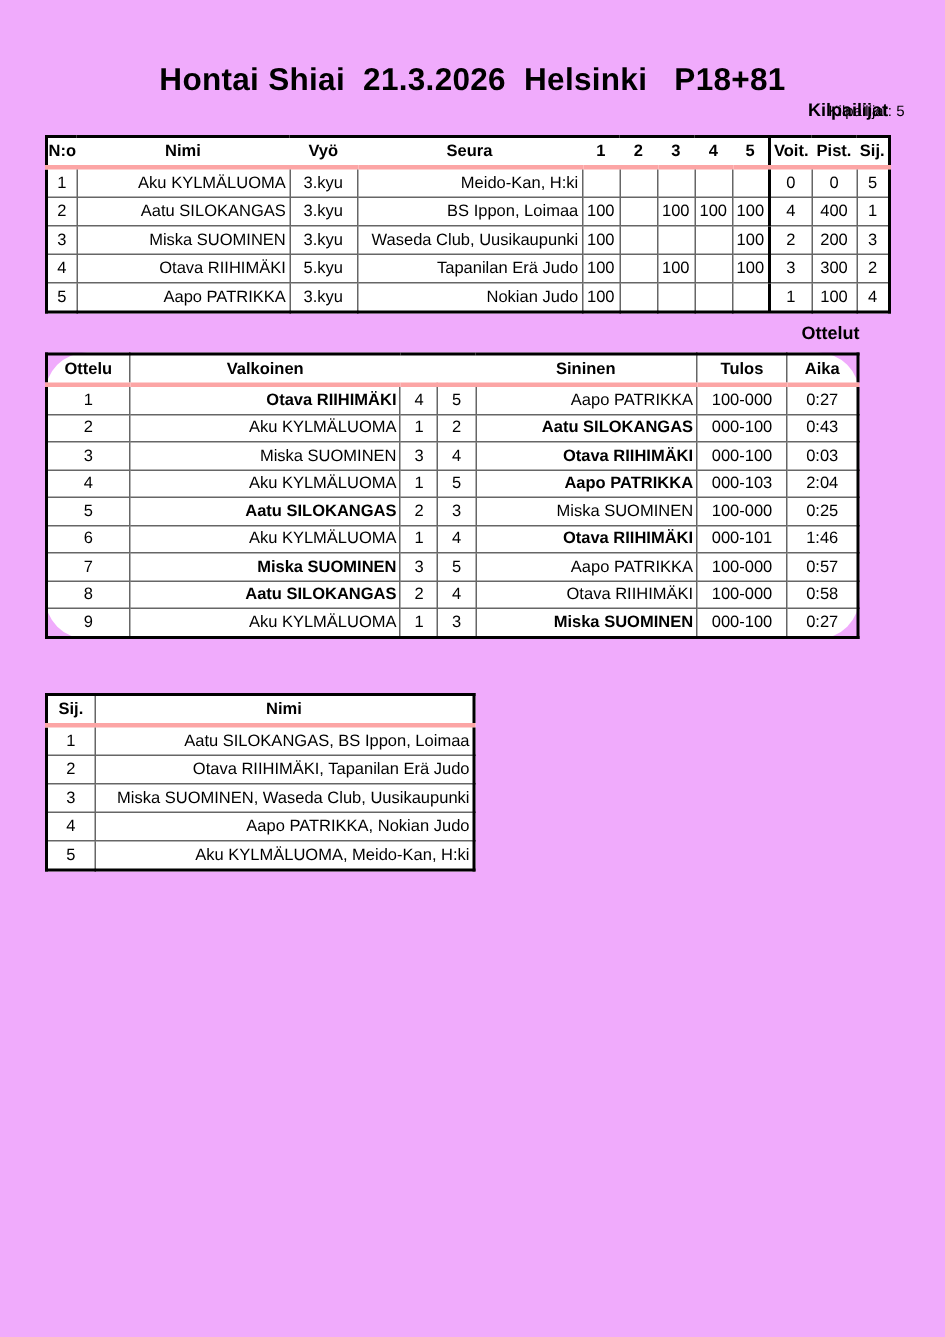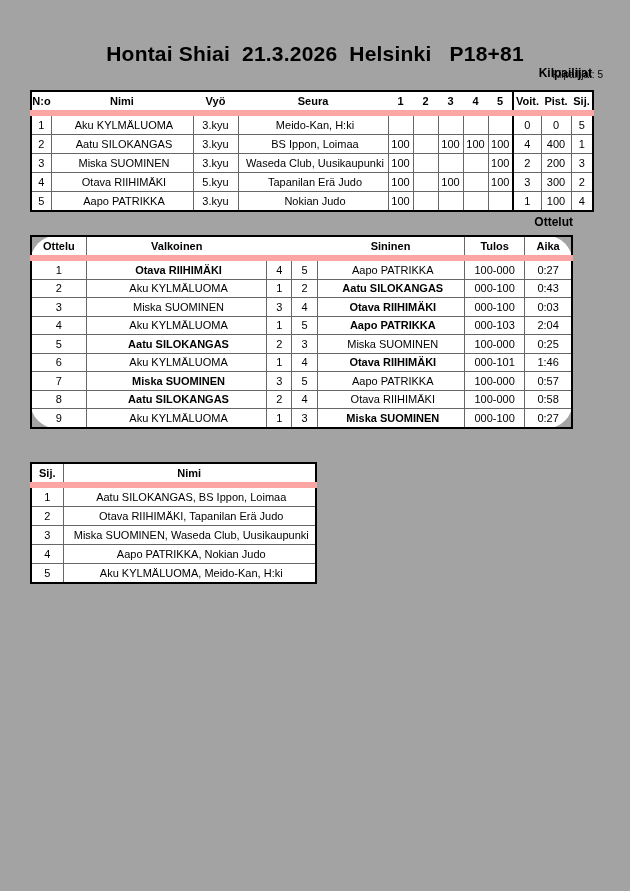--- a/index.html
+++ b/index.html
@@ -3,7 +3,7 @@
 <meta charset="utf-8">
 <style>
   html,body{margin:0;padding:0;background:#fff;}
-  .page{position:relative;width:630px;height:891px;background:#a3a3a3;color:#000;
+  .page{position:relative;width:630px;height:891px;background:#f0abfc;color:#000;
         font-family:"Liberation Sans","DejaVu Sans",sans-serif;overflow:hidden;}
   .title{position:absolute;top:42px;left:0;width:630px;text-align:center;
          font-size:21px;font-weight:bold;white-space:pre;letter-spacing:.2px;}

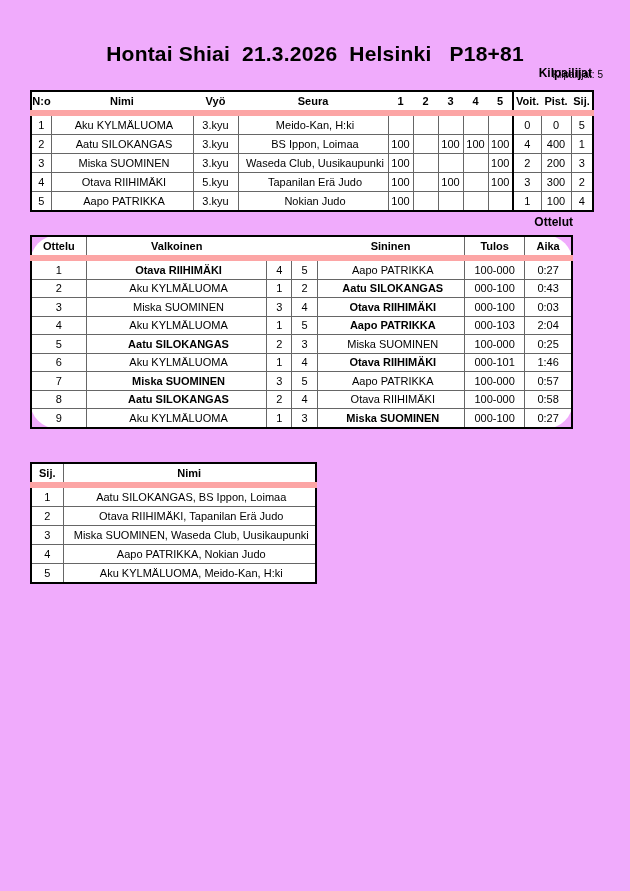--- a/index.html
+++ b/index.html
@@ -22,7 +22,7 @@
   .t td{border:1px solid #666;font-size:11px;padding:0 2px;overflow:visible;
         white-space:nowrap;height:18px;line-height:16px;}
   .t2 td{height:17.5px;}
-  .t th{font-size:11px;font-weight:bold;border:none;border-bottom:6px solid #fca5a5;
+  .t th{font-size:11px;font-weight:bold;border:none;border-bottom:3px solid #fca5a5;
         padding:0;height:18px;white-space:nowrap;overflow:visible;}
   .c{text-align:center;}
   .l{text-align:center;padding-left:6px !important;}

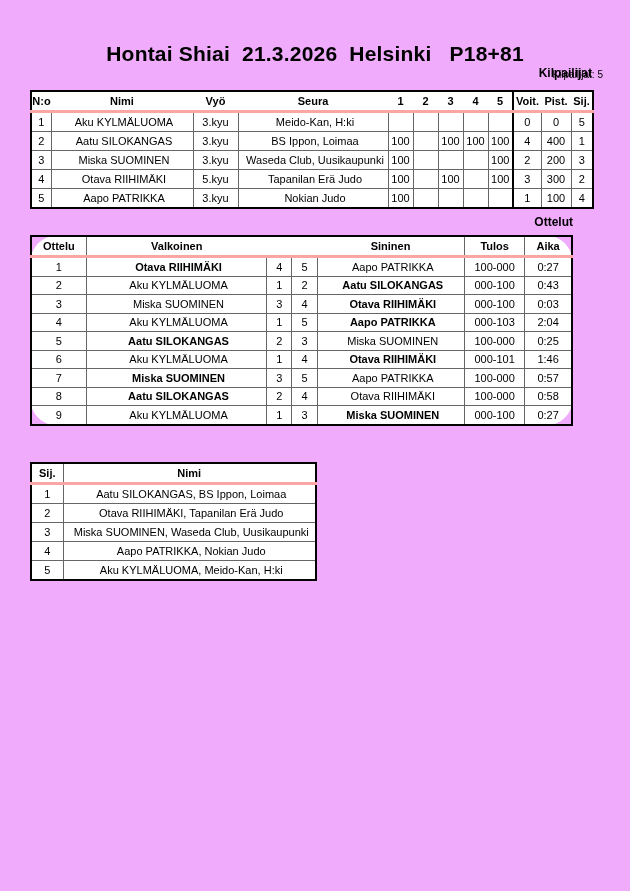--- a/index.html
+++ b/index.html
@@ -25,7 +25,7 @@
   .t th{font-size:11px;font-weight:bold;border:none;border-bottom:3px solid #fca5a5;
         padding:0;height:18px;white-space:nowrap;overflow:visible;}
   .c{text-align:center;}
-  .l{text-align:center;padding-left:6px !important;}
+  .l{text-align:right;padding-left:6px !important;}
   .grp{border-left:2px solid #000 !important;}
   .vline{border-left:1px solid #666 !important;margin-left:40px;}
   .b{font-weight:bold;}

